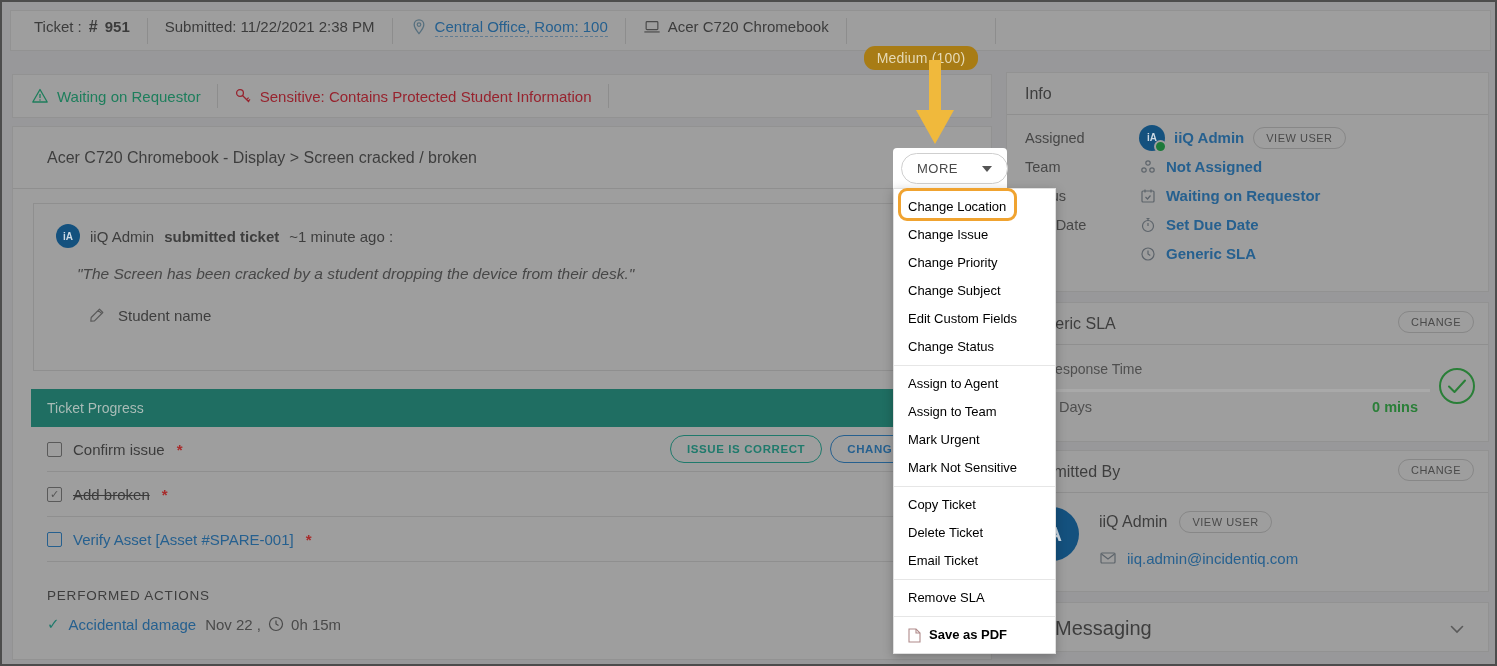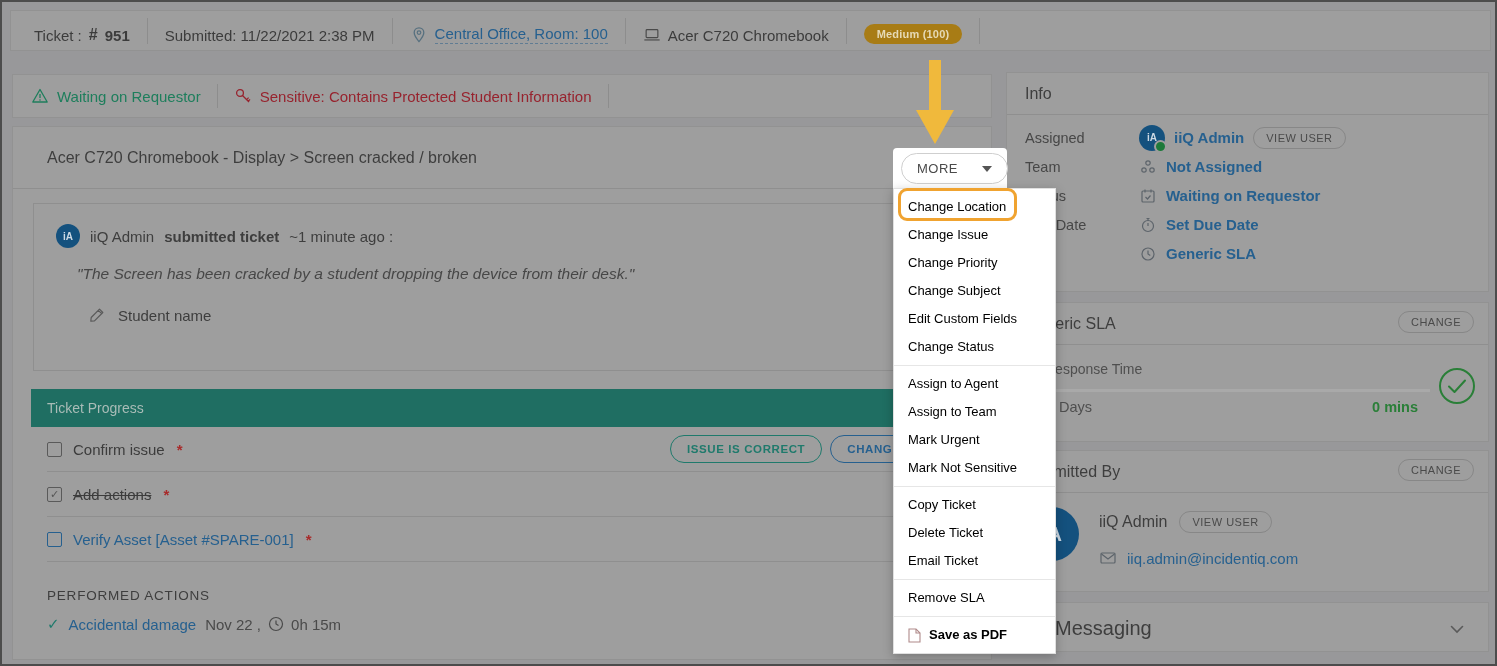--- a/index.html
+++ b/index.html
@@ -16,7 +16,7 @@
 
   
   .top-bar { left:8px; top:8px; width:1481px; height:41px; display:flex; align-items:center; padding:0 6px; }
-  .seg { display:flex; align-items:flex-end; gap:7px; padding:0 17px; height:26px; font-size:15px; color:#3c3c3c; border-left:1px solid #8d8d8d; white-space:nowrap; }
+  .seg { display:flex; align-items:flex-start; gap:7px; padding:0 17px; height:26px; font-size:15px; color:#3c3c3c; border-left:1px solid #8d8d8d; white-space:nowrap; }
   .seg:first-child { border-left:none; }
   .tick-num { font-weight:bold; }
   .tick-glyph { font-weight:bold; font-size:16px; color:#3c3c3c; }

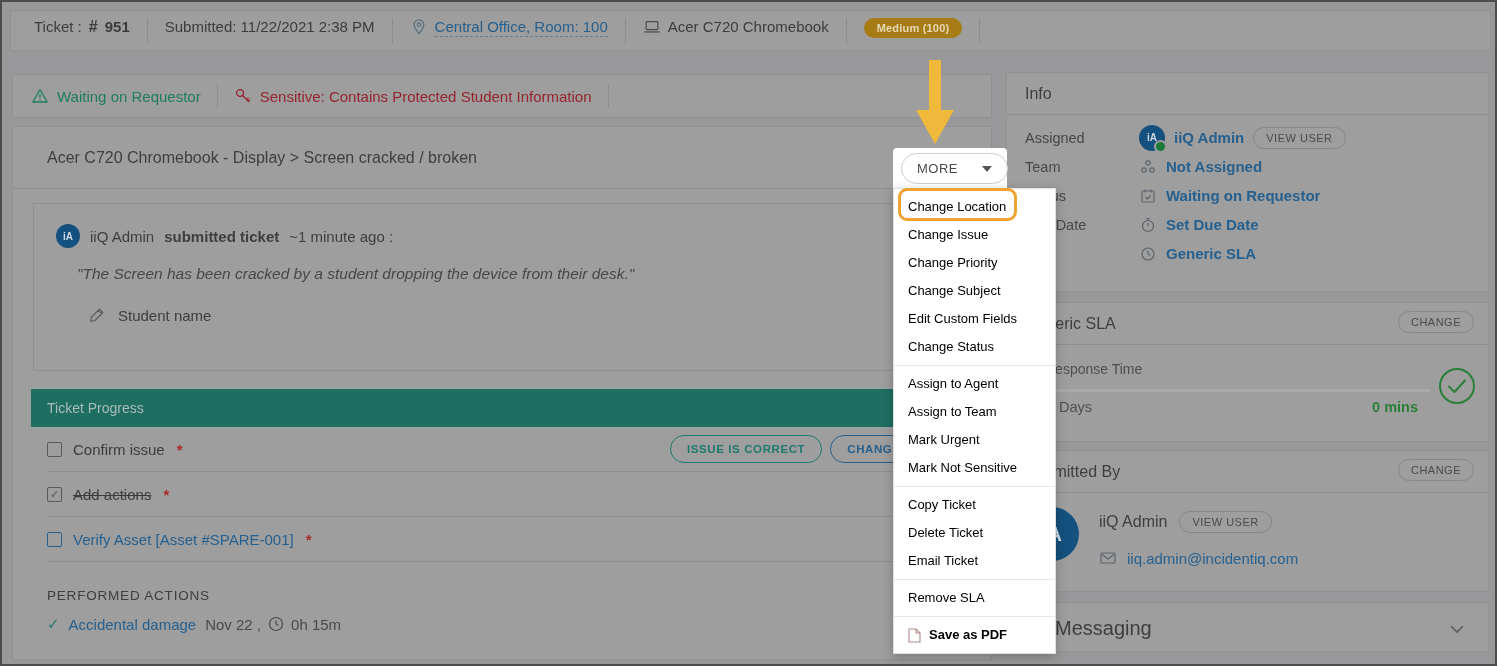--- a/index.html
+++ b/index.html
@@ -21,7 +21,7 @@
   .tick-num { font-weight:bold; }
   .tick-glyph { font-weight:bold; font-size:16px; color:#3c3c3c; }
   .loc-link { color:#26608f; border-bottom:1px dashed #607c93; padding-bottom:1px; cursor:pointer; }
-  .badge { background:#a87c15; color:#e6dab6; font-size:11px; font-weight:bold; padding:4px 13px; border-radius:11px; letter-spacing:.2px; }
+  .badge { background:#a87c15; color:#e6dab6; font-size:14px; font-weight:normal; padding:4px 13px; border-radius:11px; letter-spacing:.2px;margin-top:28px; }
 
   
   .status-row { left:10px; top:72px; width:980px; height:44px; display:flex; align-items:center; padding:0 18px; }

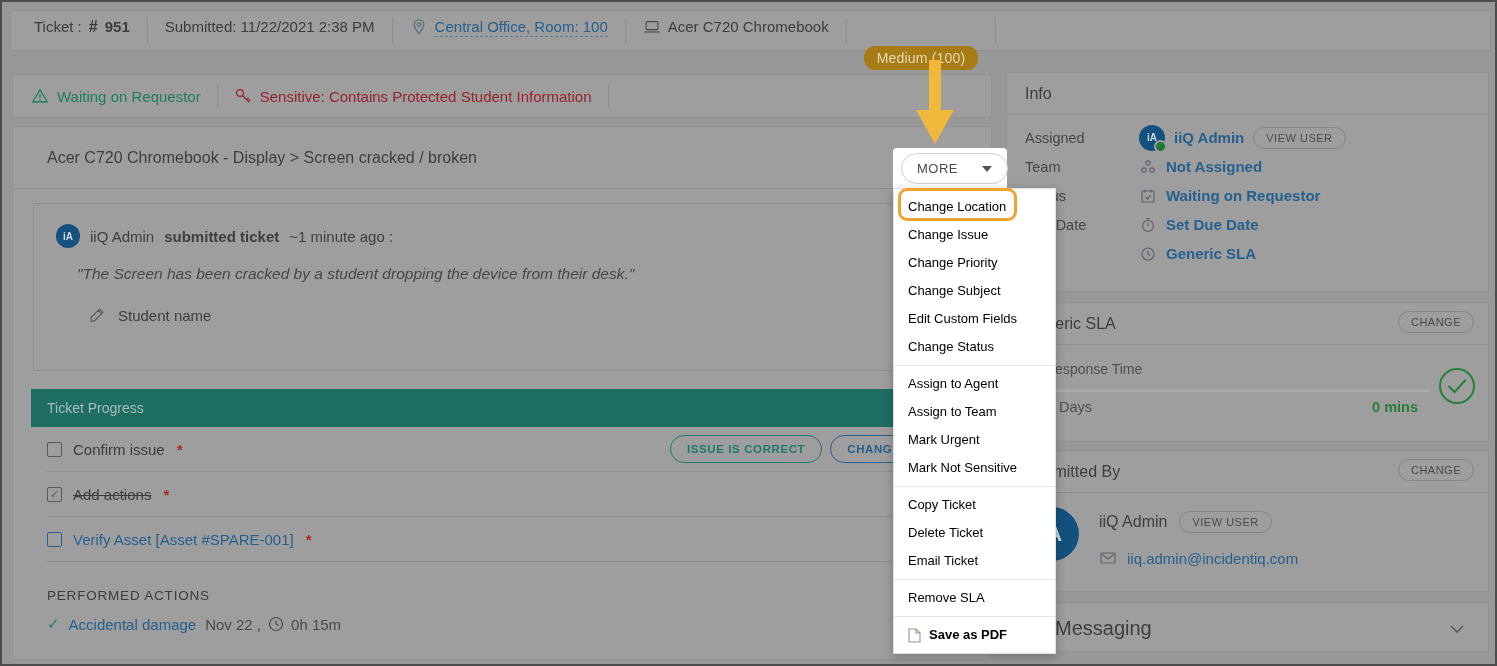--- a/index.html
+++ b/index.html
@@ -186,7 +186,7 @@
     </div>
     <div class="step-row">
       <span class="cbx">✓</span>
-      <span class="strike">Add actions</span>
+      <span class="strike">Add broken</span>
         <span class="ast">*</span>
     </div>
     <div class="step-row">

